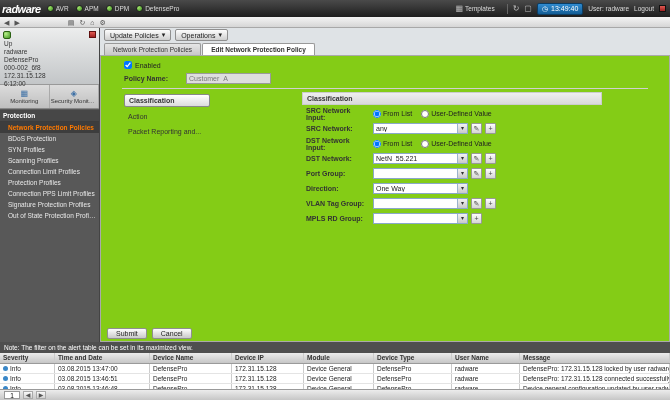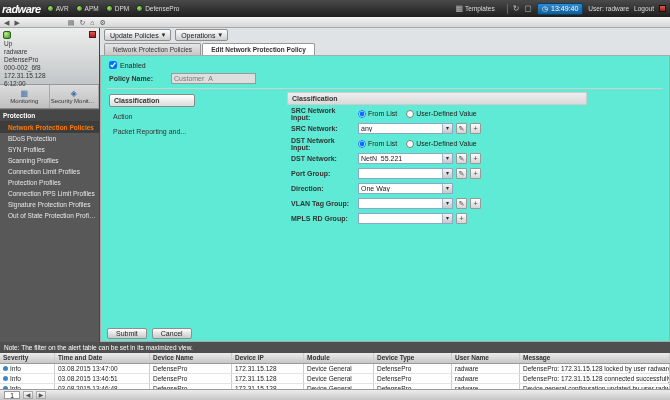--- a/index.html
+++ b/index.html
@@ -56,7 +56,7 @@
   .tab { font-size:6.5px; padding:2px 8px; border:1px solid #999; border-bottom:none;
     background:linear-gradient(#e6e6e6,#c8c8c8); color:#333; border-radius:2px 2px 0 0; cursor:default; }
   .tab.active { background:#fff; font-weight:bold; }
-  .content { flex:1; background:#5eead4; border:1px solid #aaa; position:relative; padding:3px 6px; }
+  .content { flex:1; background:#84cc16; border:1px solid #aaa; position:relative; padding:3px 21px; }
   .enabled-row { display:flex; align-items:center; gap:3px; font-size:7px; margin:2px 0 4px 2px; }
   input[type="checkbox"], input[type="radio"] { width:8px; height:8px; margin:0; vertical-align:middle; }
   .policy-row { display:flex; align-items:center; gap:4px; margin-left:2px; }

